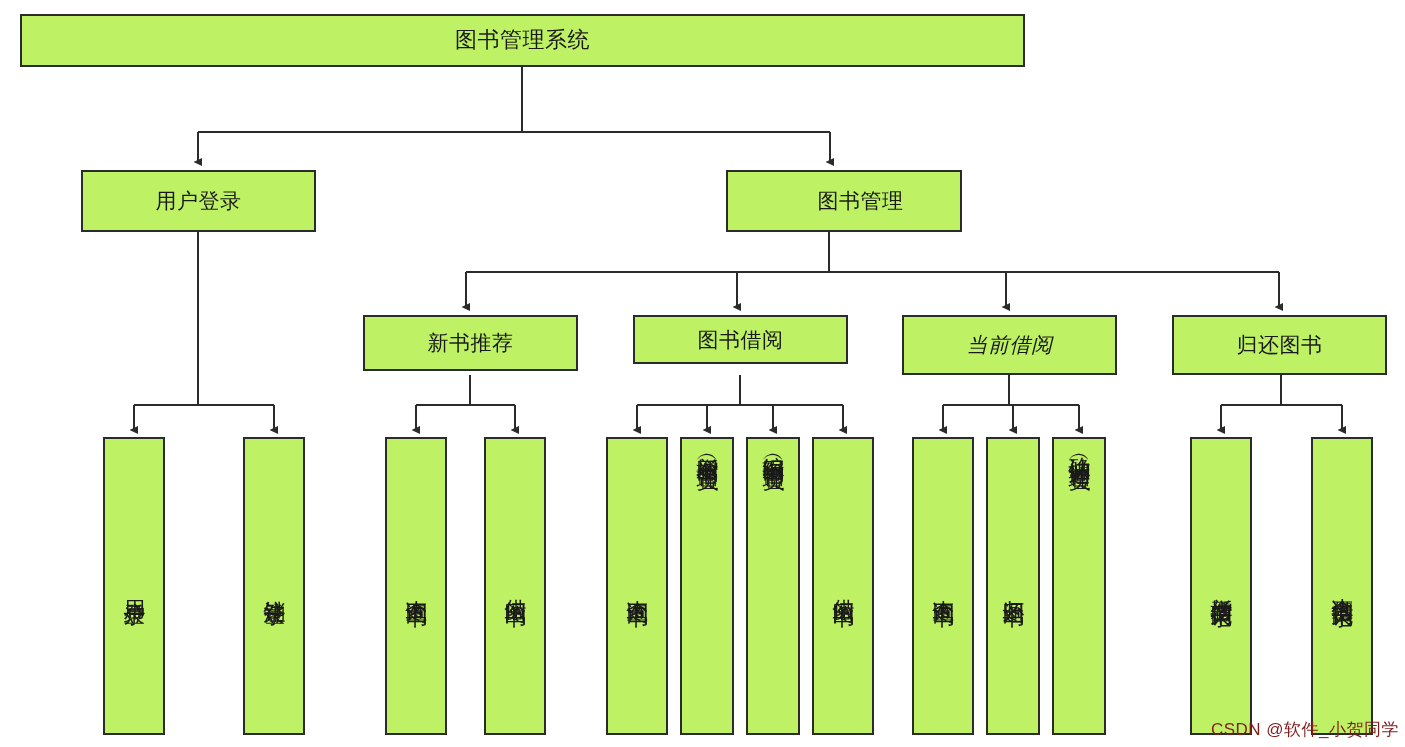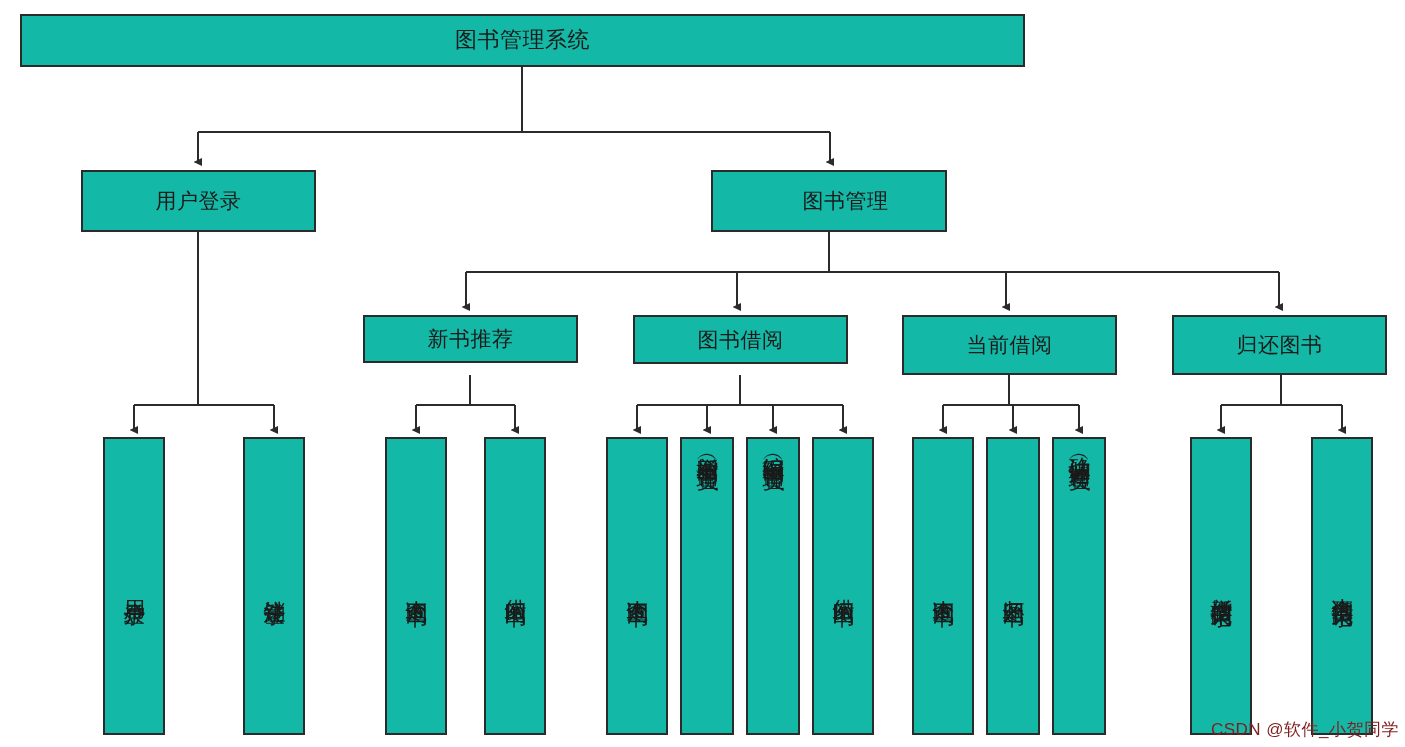--- a/index.html
+++ b/index.html
@@ -29,7 +29,7 @@
   .node {
     position: absolute;
     box-sizing: border-box;
-    background: #14b8a6;
+    background: #bef264;
     border: 2px solid #2b2b2b;
     display: flex;
     align-items: center;

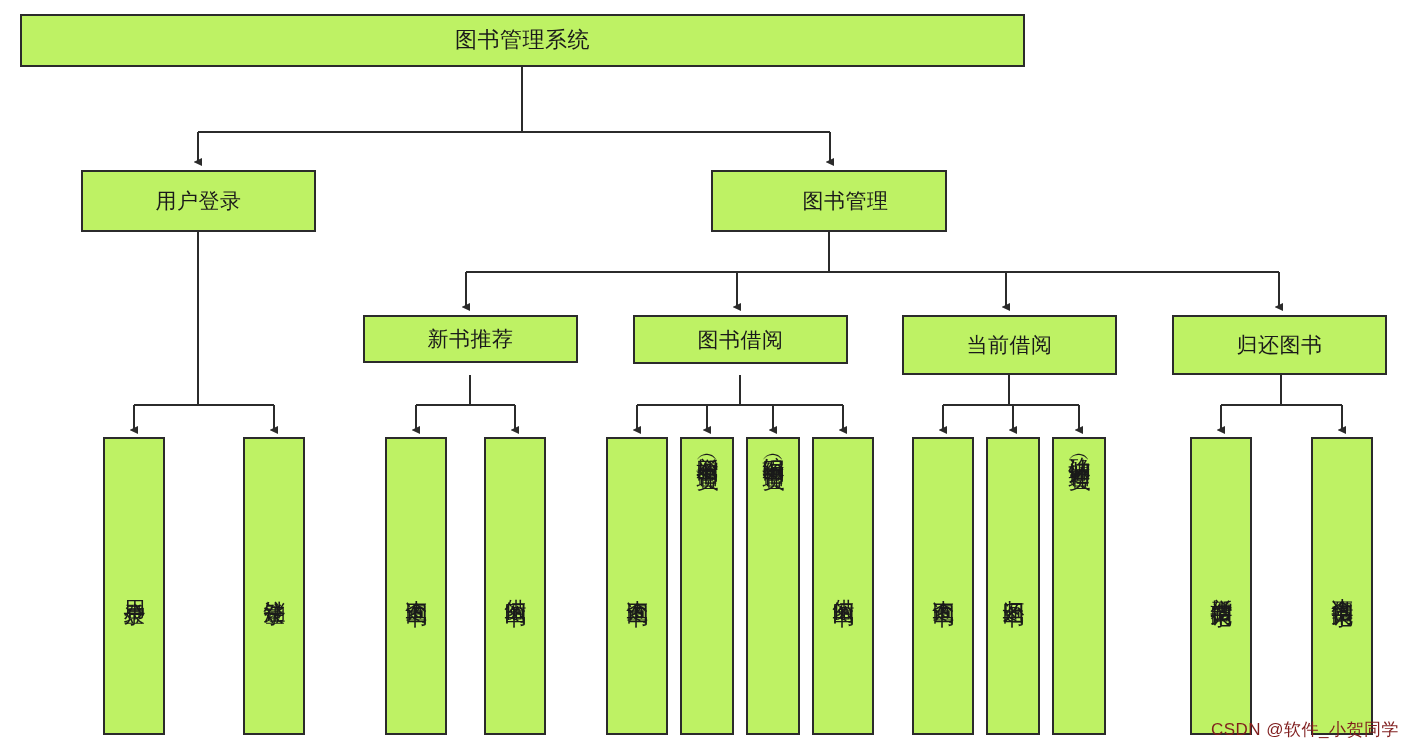--- a/index.html
+++ b/index.html
@@ -135,7 +135,7 @@
   <div class="node horiz" style="left:81px; top:170px; width:235px; height:62px;">
     <span class="node-label">用户登录</span>
   </div>
-  <div class="node horiz" style="left:711px; top:170px; width:236px; height:62px;padding-left:33px;">
+  <div class="node horiz" style="left:726px; top:170px; width:236px; height:62px;padding-left:33px;">
     <span class="node-label">图书管理</span>
   </div>
 

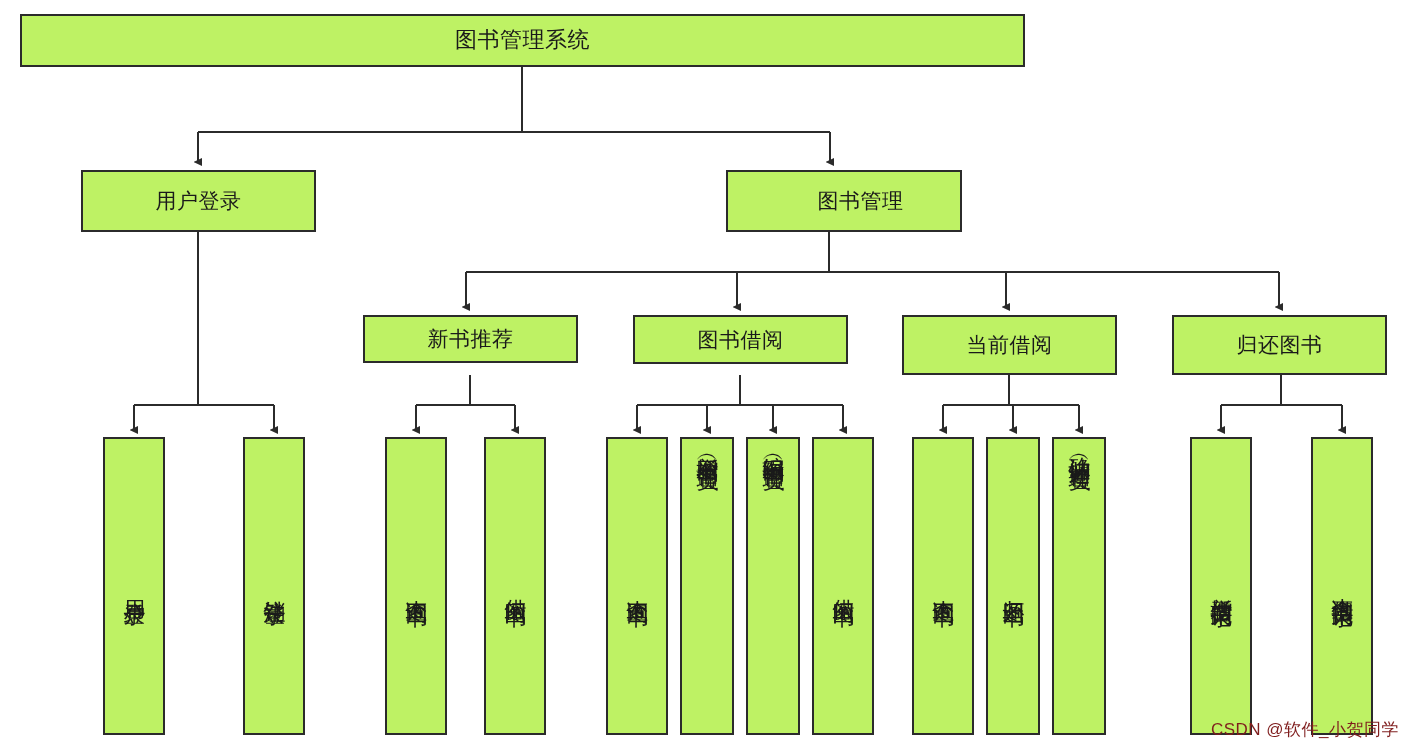--- a/index.html
+++ b/index.html
@@ -139,7 +139,7 @@
     <span class="node-label">图书管理</span>
   </div>
 
-  <div class="node horiz" style="left:363px; top:315px; width:215px; height:48px;">
+  <div class="node horiz" style="left:363px; top:315px; width:215px; height:56px;">
     <span class="node-label">新书推荐</span>
   </div>
   <div class="node horiz" style="left:633px; top:315px; width:215px; height:49px;">

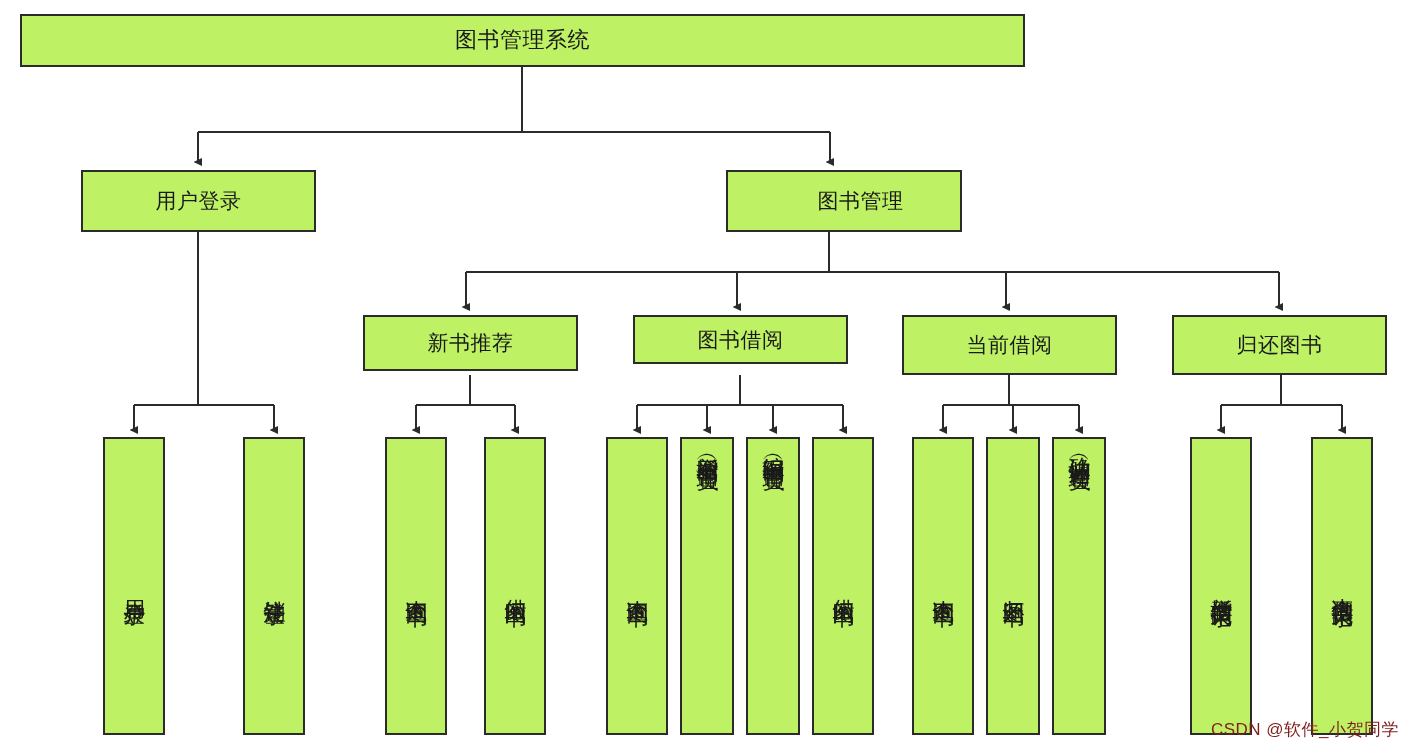--- a/index.html
+++ b/index.html
@@ -145,7 +145,7 @@
   <div class="node horiz" style="left:633px; top:315px; width:215px; height:49px;">
     <span class="node-label">图书借阅</span>
   </div>
-  <div class="node horiz" style="left:902px; top:315px; width:215px; height:60px;">
+  <div class="node horiz" style="left:902px; top:315px; width:215px; height:60px;font-style:italic;">
     <span class="node-label">当前借阅</span>
   </div>
   <div class="node horiz" style="left:1172px; top:315px; width:215px; height:60px;">

